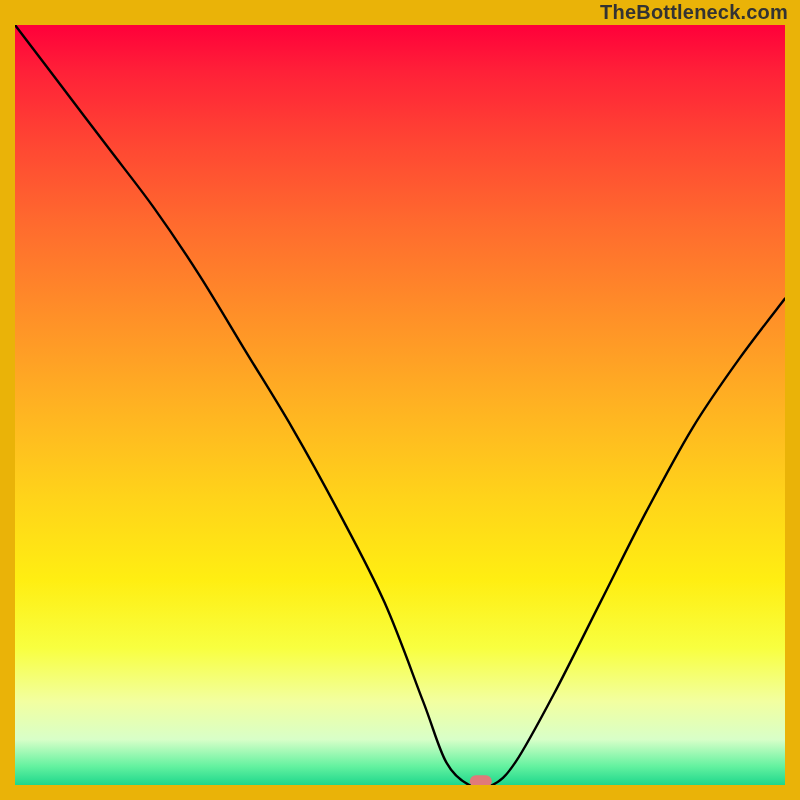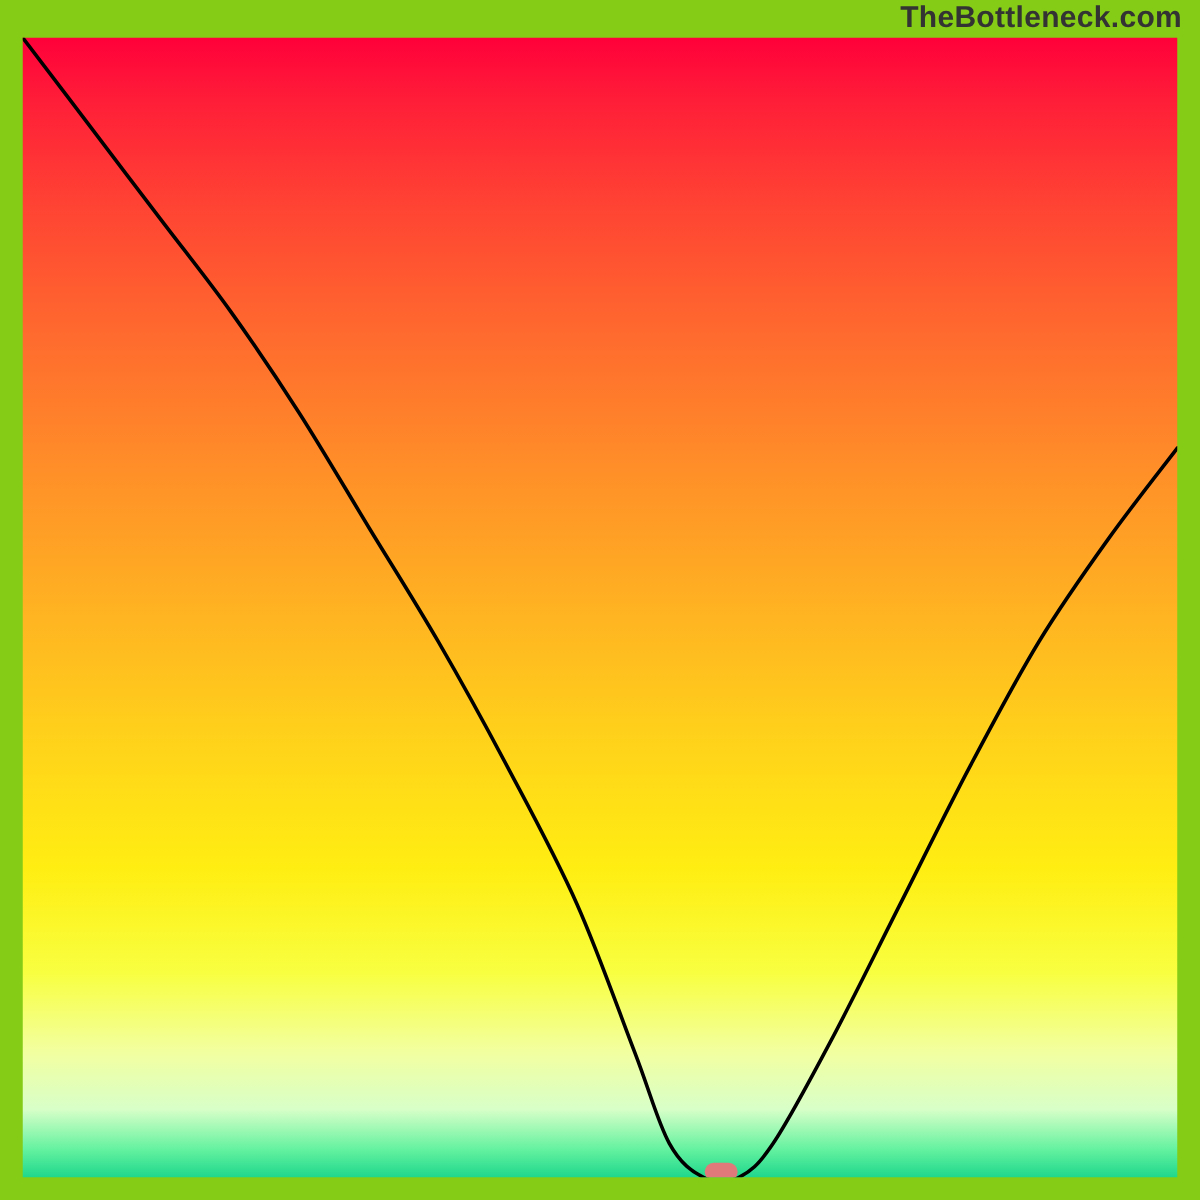--- a/index.html
+++ b/index.html
@@ -16,7 +16,7 @@
     top: 0;
     width: 800px;
     height: 800px;
-    background: #84cc16;
+    background: #eab308;
   }
   .plot-area {
     position: absolute;

